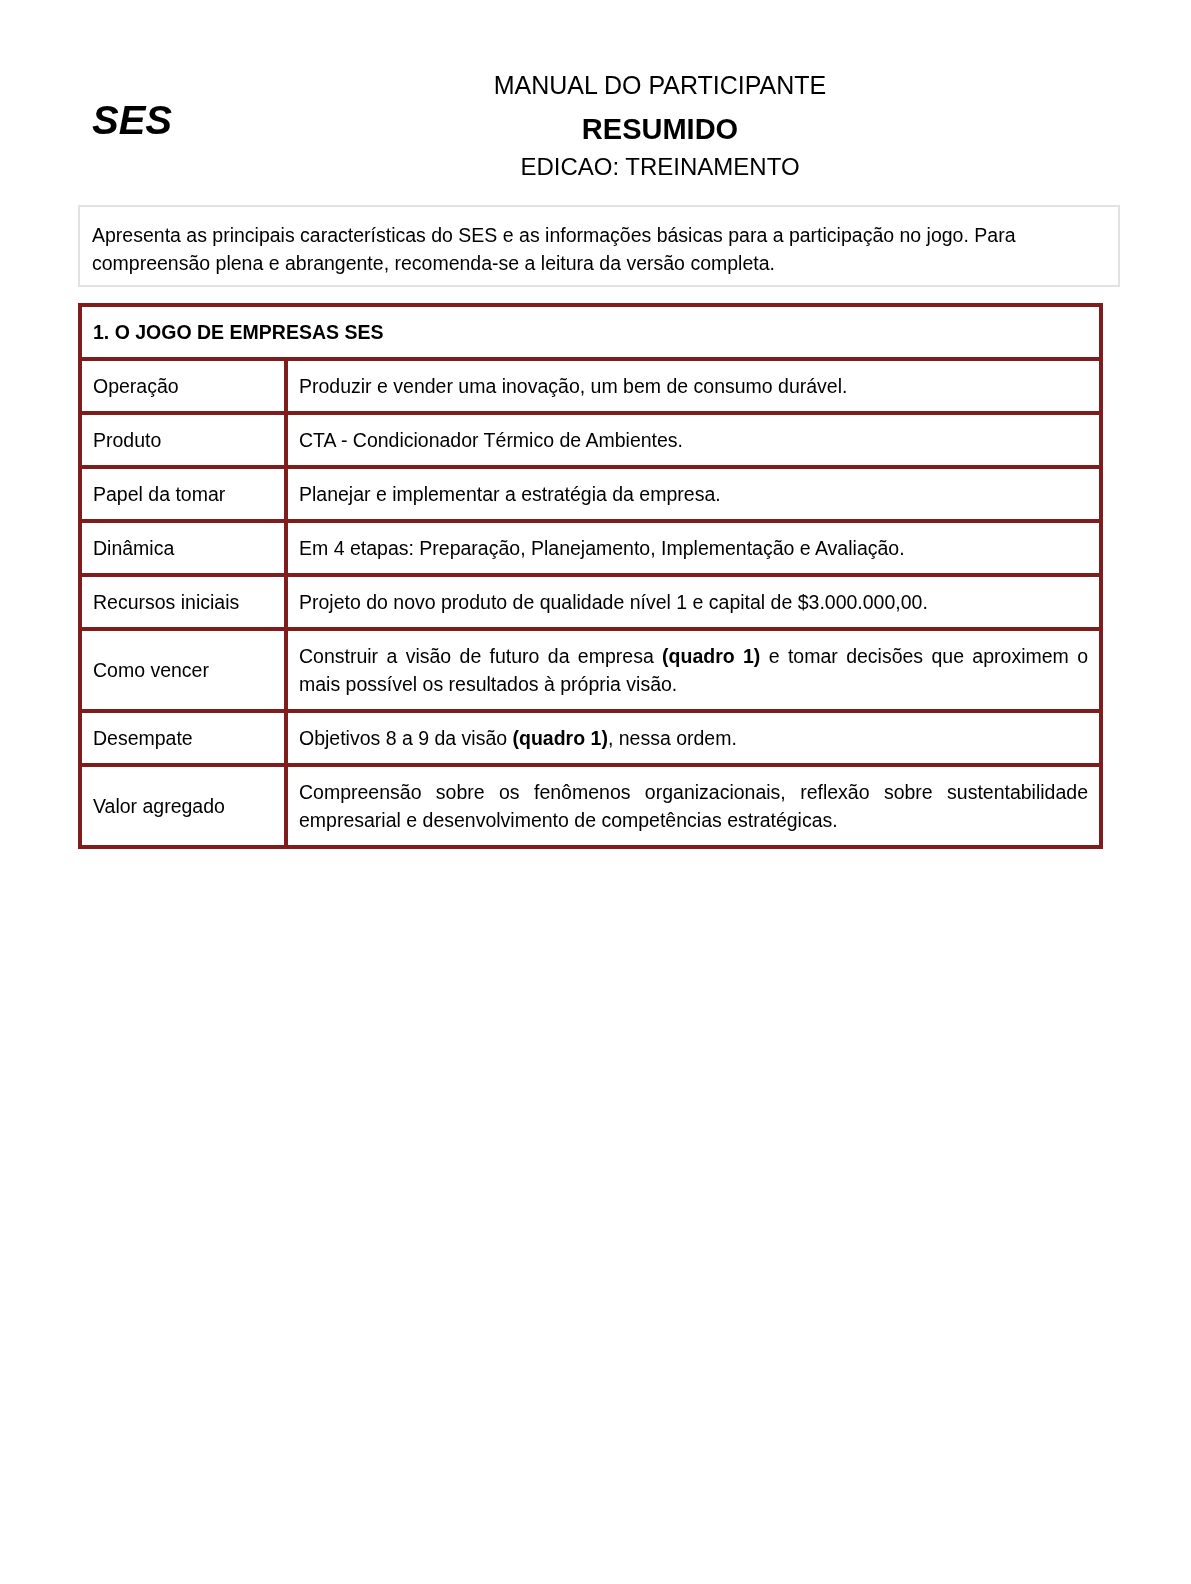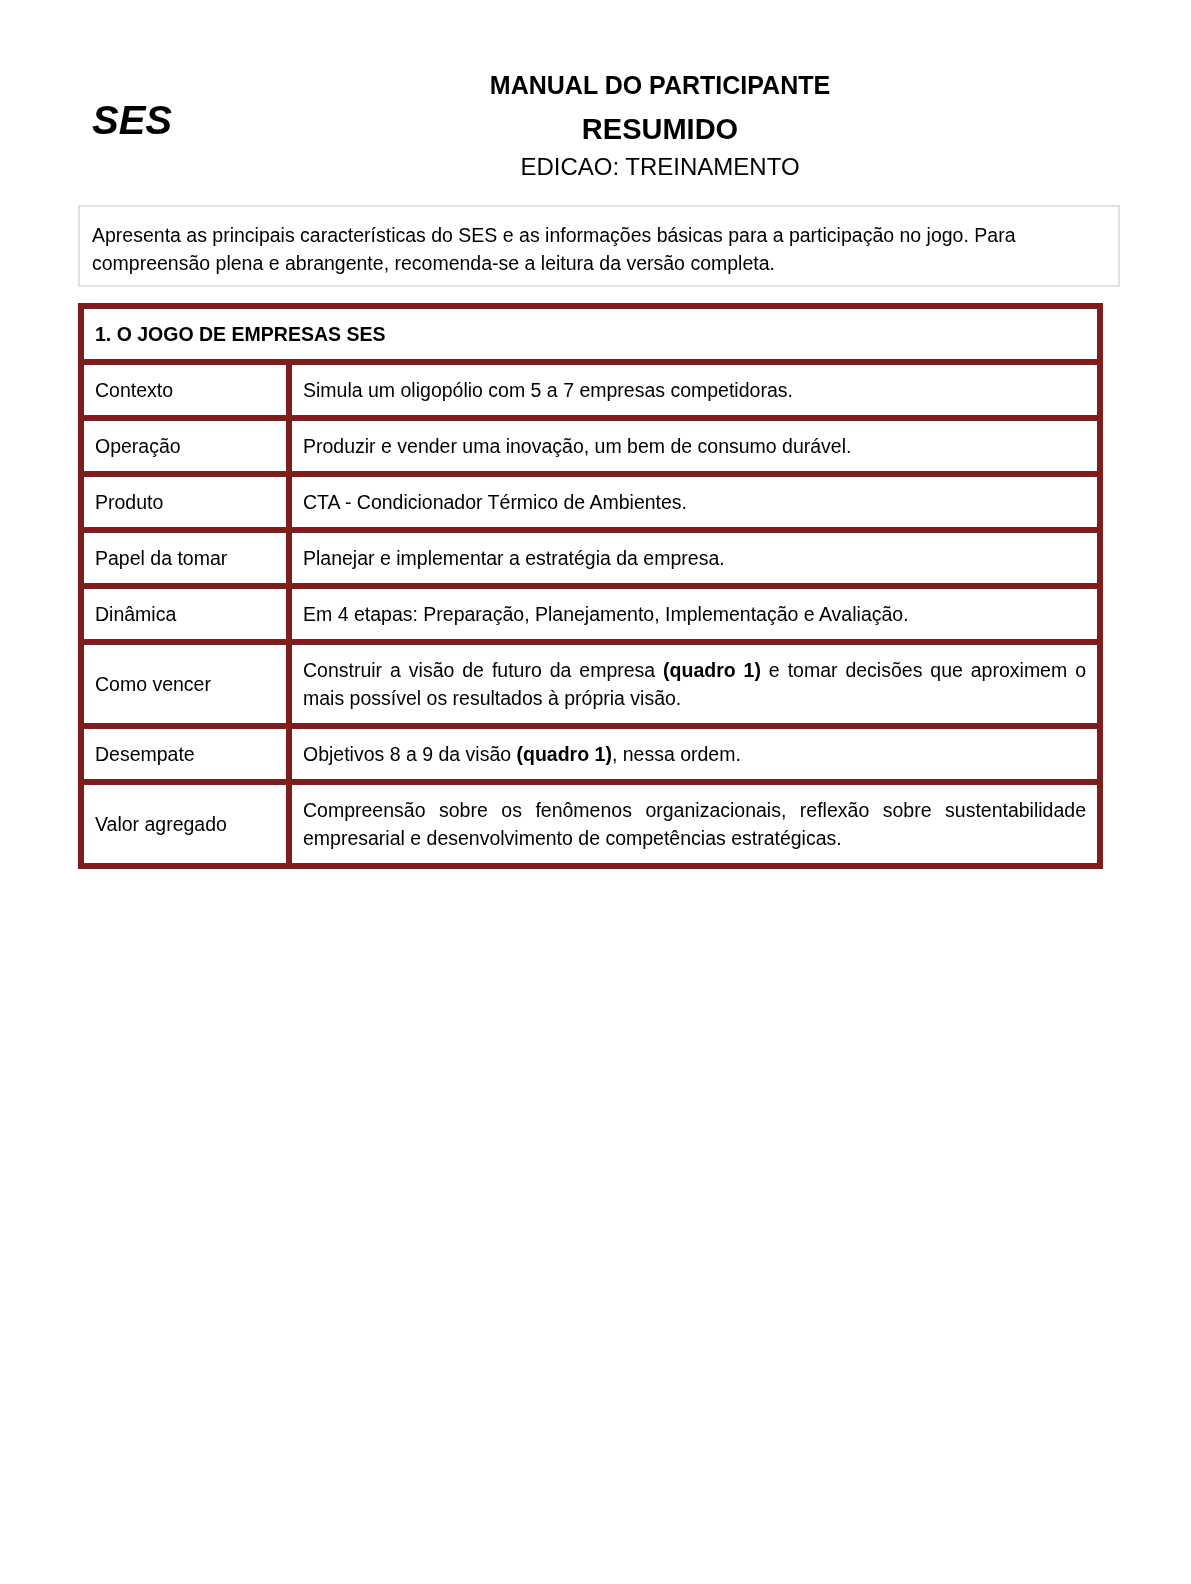--- a/index.html
+++ b/index.html
@@ -14,7 +14,7 @@
   .title-block {
     position: absolute; left: 460px; width: 400px; top: 68px; text-align: center;
   }
-  .title1 { font-size: 25px; font-weight: bold; line-height: 34px; }
+  .title1 { font-size: 25px; font-weight: normal; line-height: 34px; }
   .title2 { font-size: 29px; font-weight: bold; line-height: 38px; margin-top: 8px; }
   .edition { font-size: 24px; line-height: 26px; margin-top: 6px; }
   .intro {

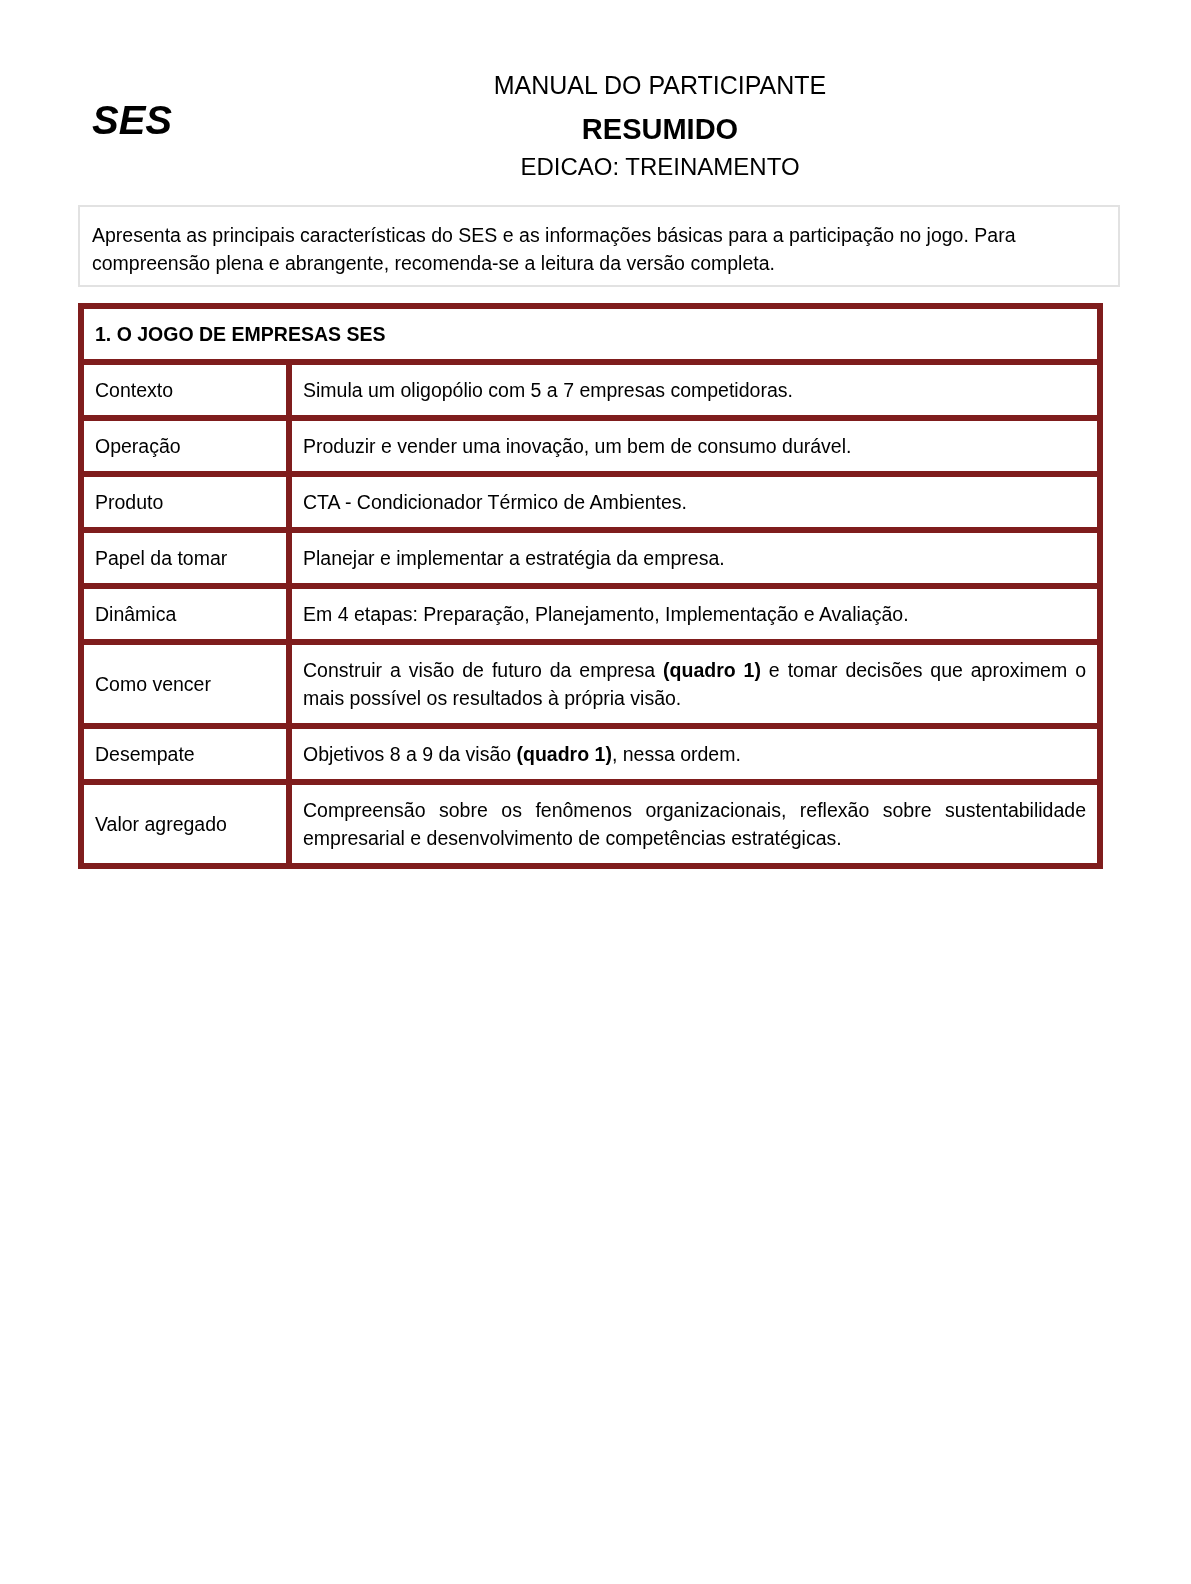--- a/index.html
+++ b/index.html
@@ -26,7 +26,7 @@
     position: absolute; left: 78px; top: 303px; width: 1025px;
     border-collapse: collapse; font-size: 19.5px;
   }
-  table.main td { border: 6px solid #7f1d1d; padding: 0 11px; vertical-align: middle; }
+  table.main td { border: 4px solid #7f1d1d; padding: 0 11px; vertical-align: middle; }
   .section-head td { height: 50px; font-weight: bold; }
   .row td { height: 50px; }
   .row.tall td { height: 78px; }

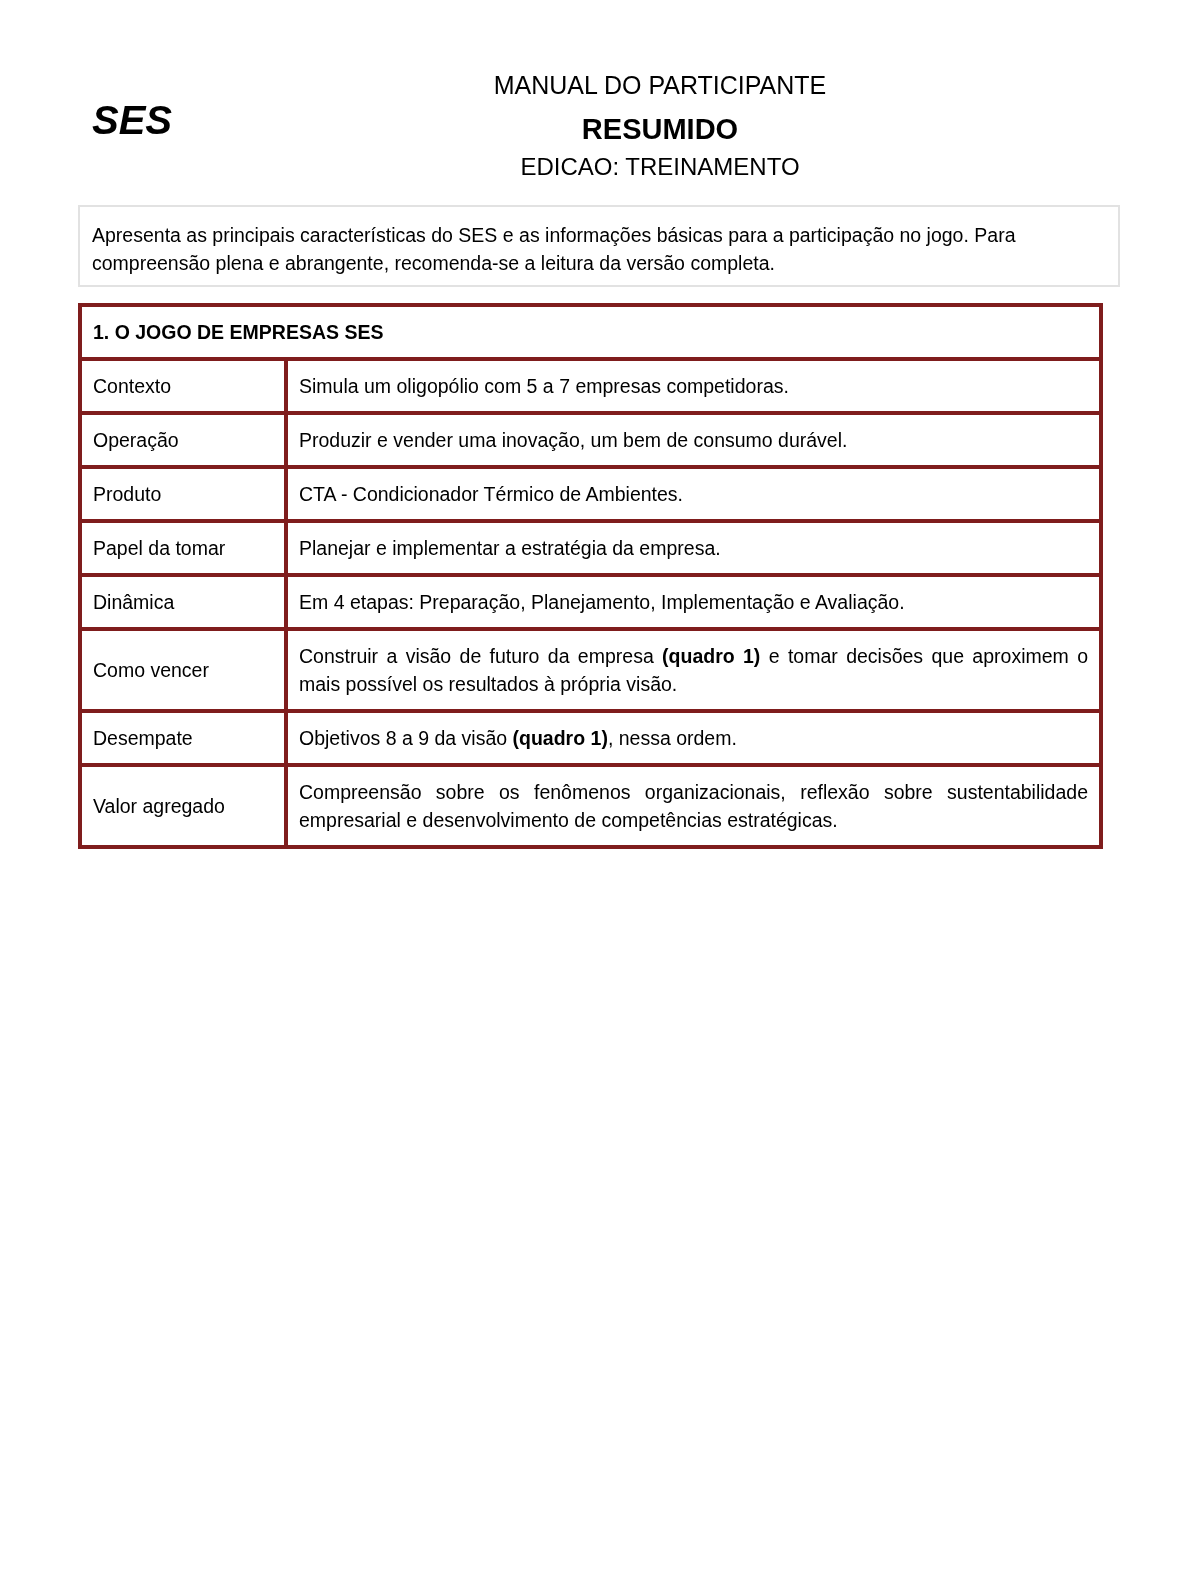--- a/index.html
+++ b/index.html
@@ -53,10 +53,6 @@
     <td colspan="2">1. O JOGO DE EMPRESAS SES</td>
   </tr>
   <tr class="row">
-    <td class="label-cell">Contexto</td>
-    <td class="value-cell">Simula um oligopólio com 5 a 7 empresas competidoras.</td>
-  </tr>
-  <tr class="row">
     <td class="label-cell">Operação</td>
     <td class="value-cell">Produzir e vender uma inovação, um bem de consumo durável.</td>
   </tr>

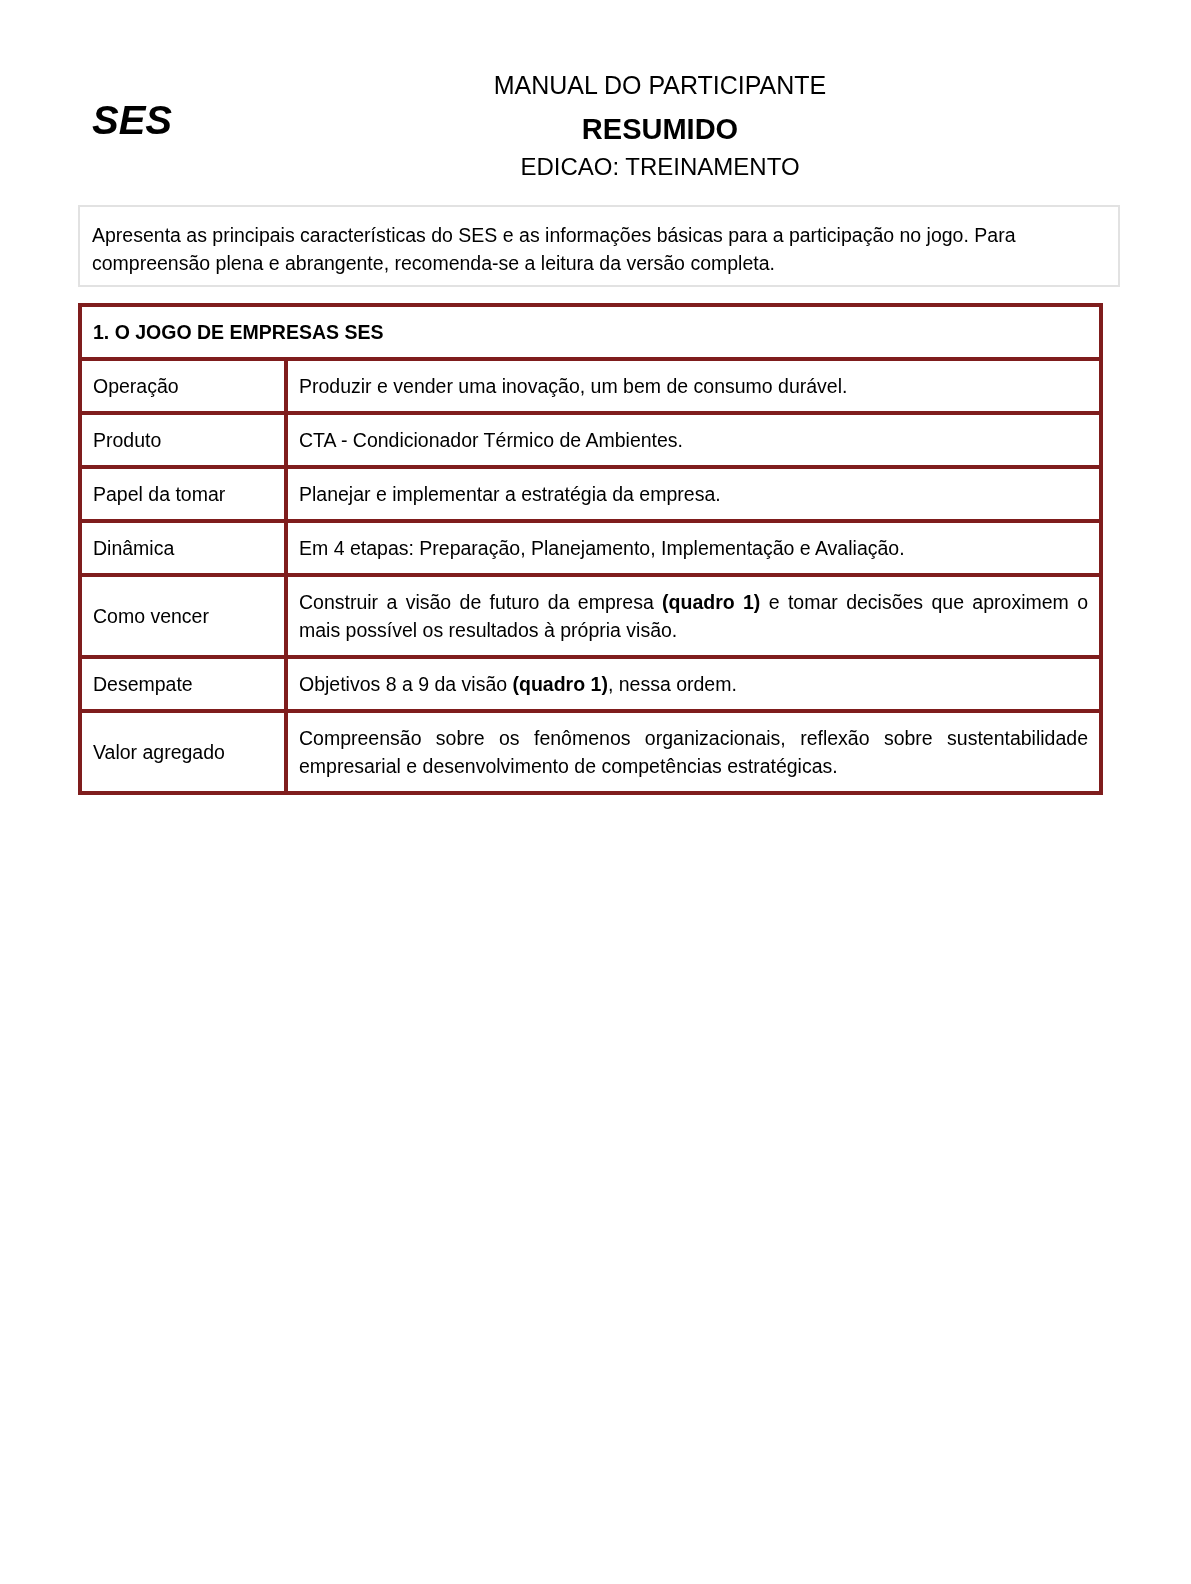--- a/index.html
+++ b/index.html
@@ -68,6 +68,10 @@
     <td class="label-cell">Dinâmica</td>
     <td class="value-cell">Em 4 etapas: Preparação, Planejamento, Implementação e Avaliação.</td>
   </tr>
+  <tr class="row">
+    <td class="label-cell">Recursos iniciais</td>
+    <td class="value-cell">Projeto do novo produto de qualidade nível 1 e capital de $3.000.000,00.</td>
+  </tr>
   <tr class="row tall">
     <td class="label-cell">Como vencer</td>
     <td class="value-cell"><span>Construir a visão de futuro da empresa </span><b>(quadro 1)</b><span> e tomar decisões que aproximem o mais possível os resultados à própria visão.</span></td>

